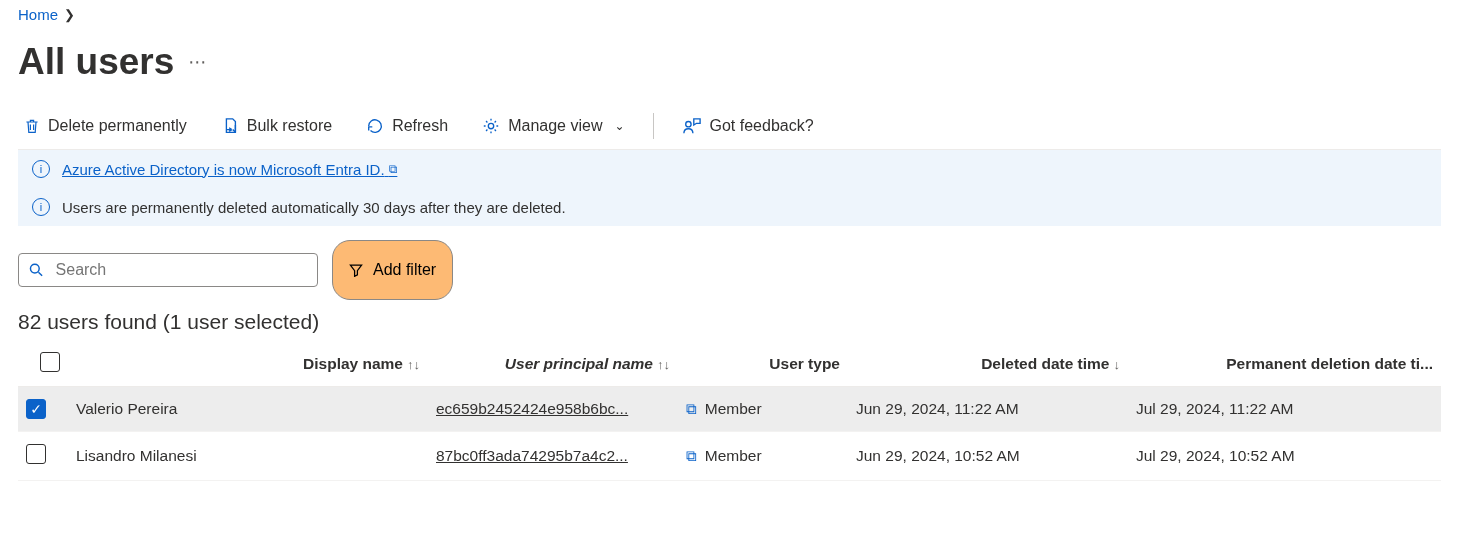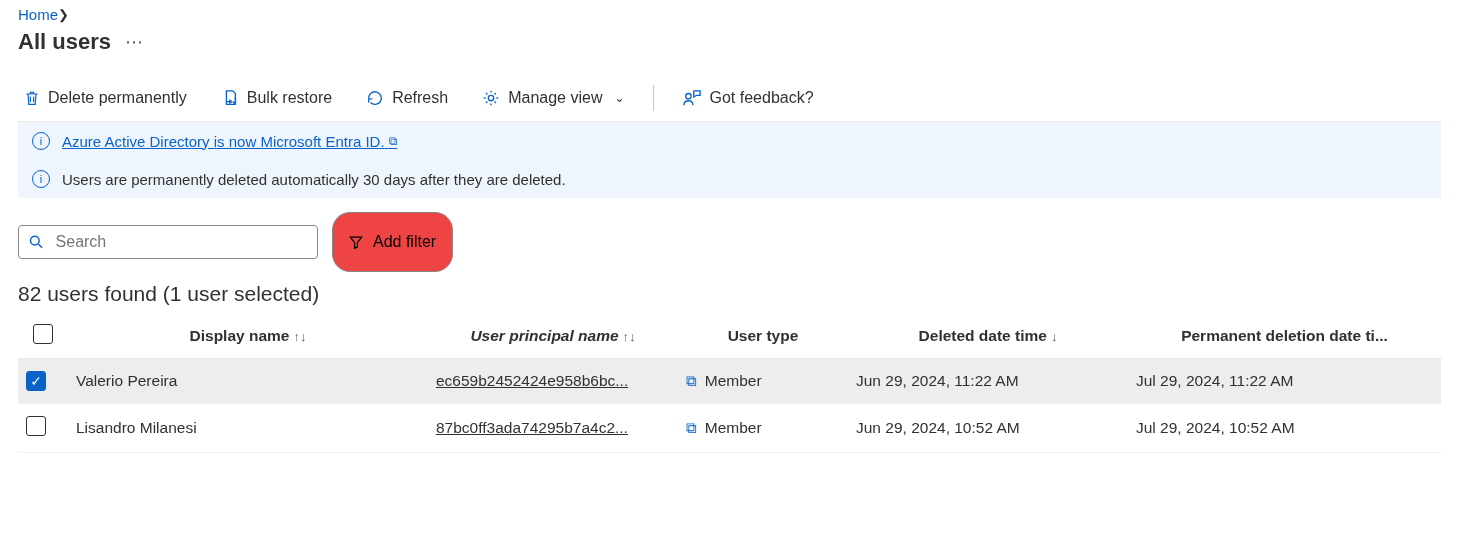--- a/index.html
+++ b/index.html
@@ -14,8 +14,9 @@
     .breadcrumb {
       display: flex;
       align-items: center;
+      gap: 6px;
       font-size: 15px;
-      margin-bottom: 6px;
+      margin-bottom: 18px;
     }
     .breadcrumb a {
       color: #0b62c9;

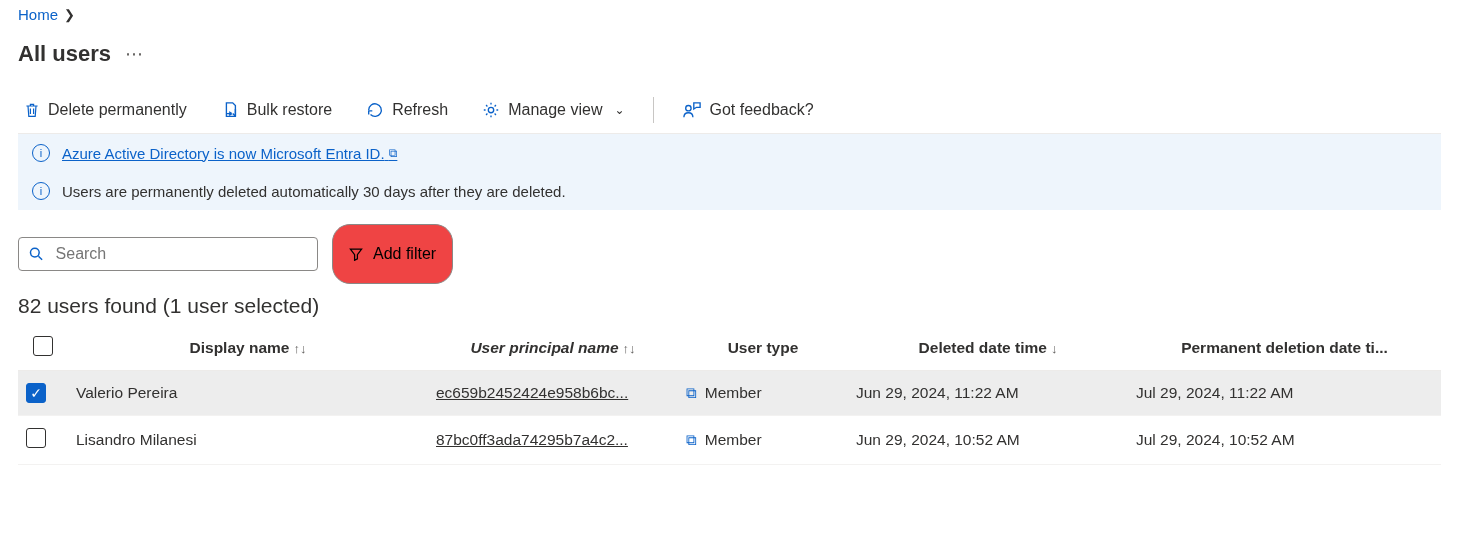--- a/index.html
+++ b/index.html
@@ -30,7 +30,7 @@
       margin-bottom: 22px;
     }
     .page-title {
-      font-size: 22px;
+      font-size: 37px;
       font-weight: 600;
       margin: 0;
     }

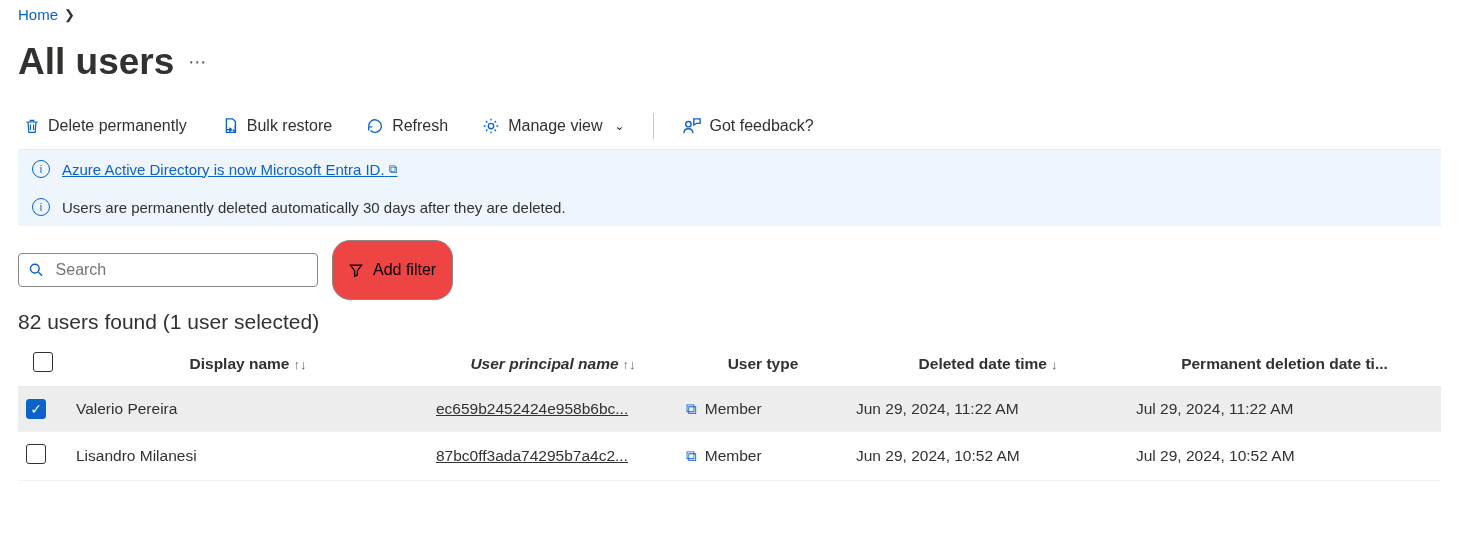--- a/index.html
+++ b/index.html
@@ -116,7 +116,7 @@
       gap: 10px;
       border: 1px solid #8a8886;
       border-radius: 18px;
-      background: #ef4444;
+      background: #fdba74;
       padding: 20px 16px;
       font-size: 16px;
       cursor: pointer;

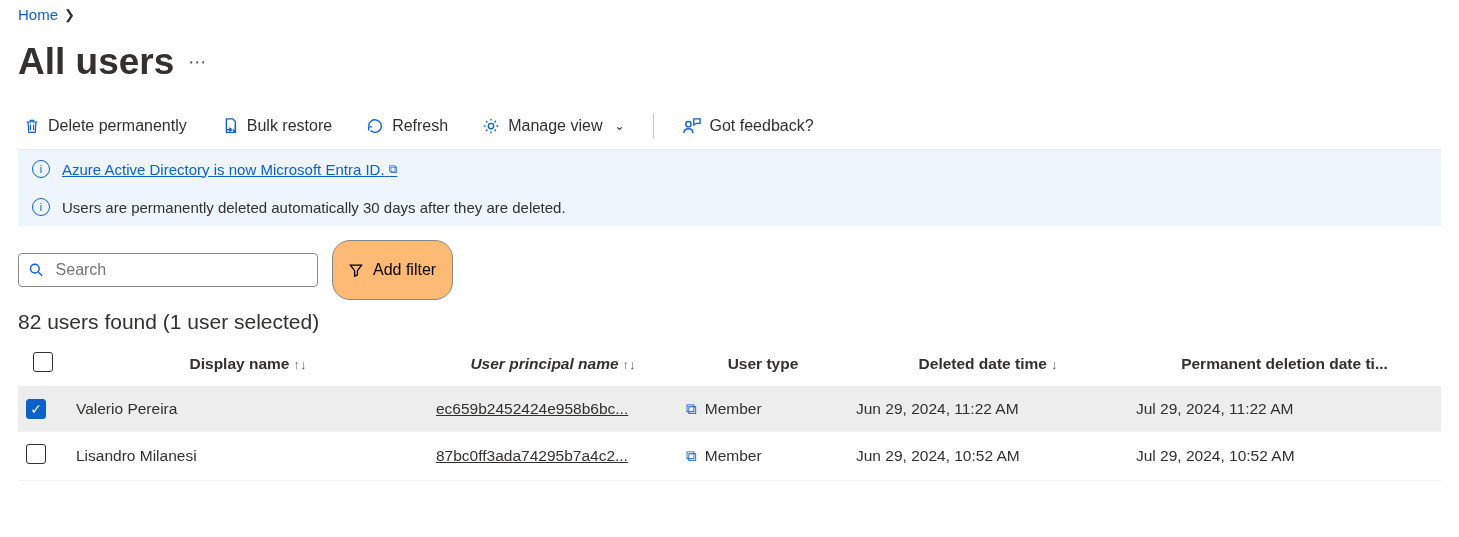--- a/index.html
+++ b/index.html
@@ -128,7 +128,7 @@
       font-size: 15.5px;
     }
     th {
-      text-align: center;
+      text-align: right;
       font-weight: 600;
       padding: 10px 8px;
       border-bottom: 1px solid #edebe9;

